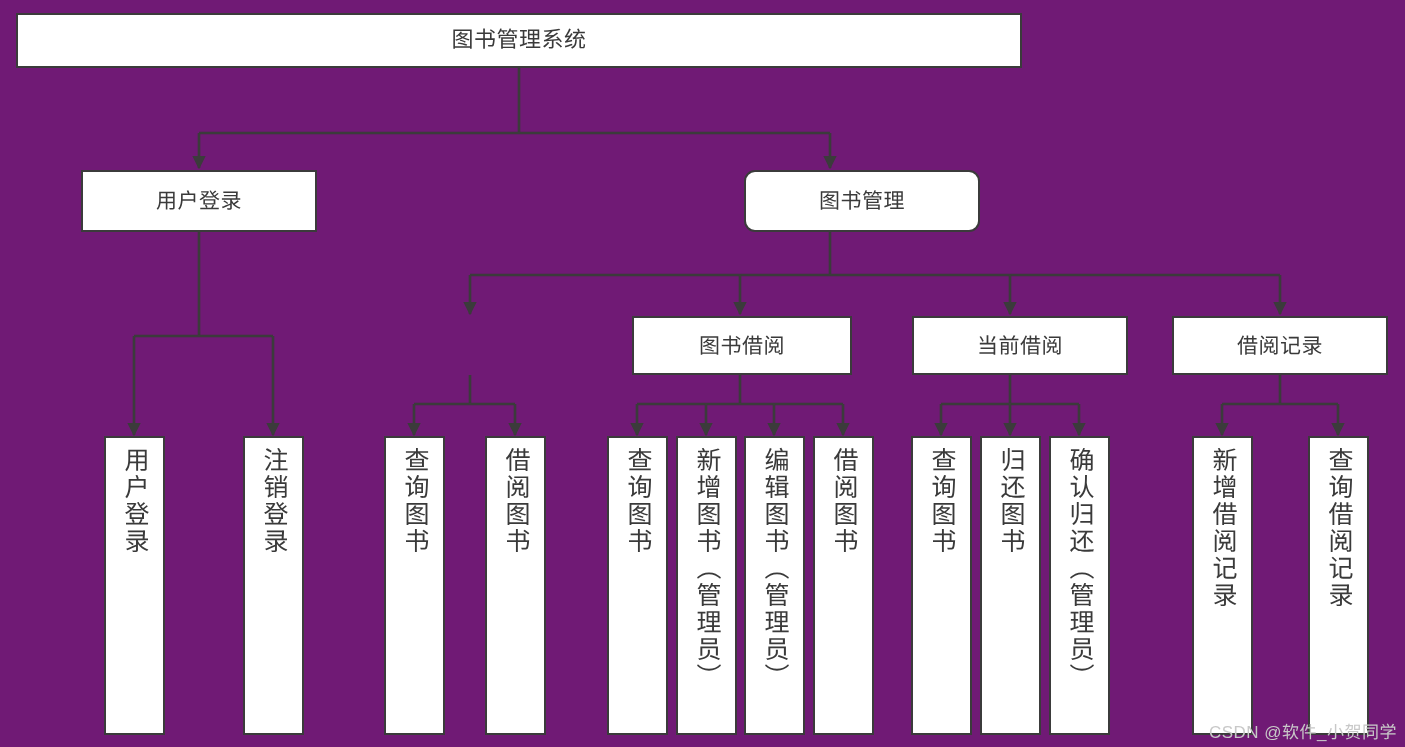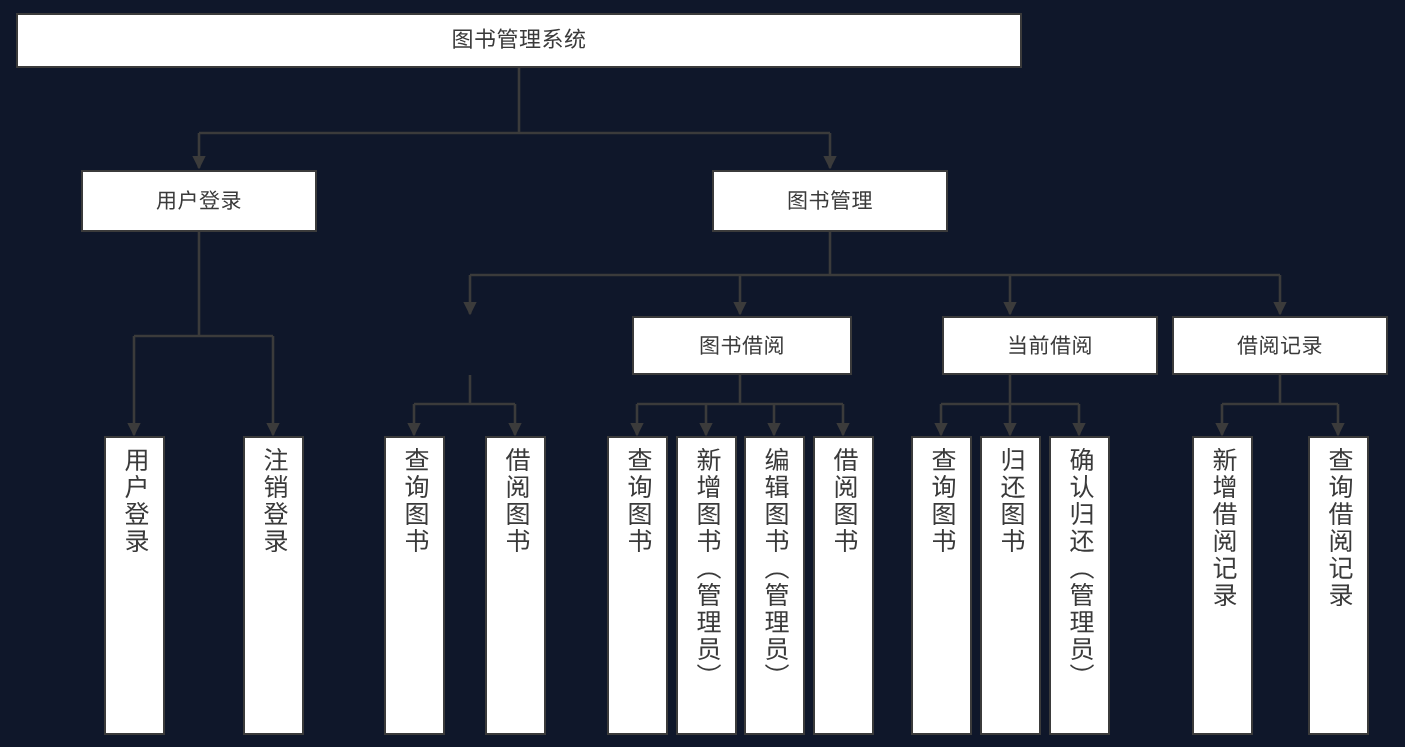--- a/index.html
+++ b/index.html
@@ -15,7 +15,7 @@
     position: relative;
     width: 1405px;
     height: 747px;
-    background: #0f172a;
+    background: #701a75;
     overflow: hidden;
   }
   #connector-layer {

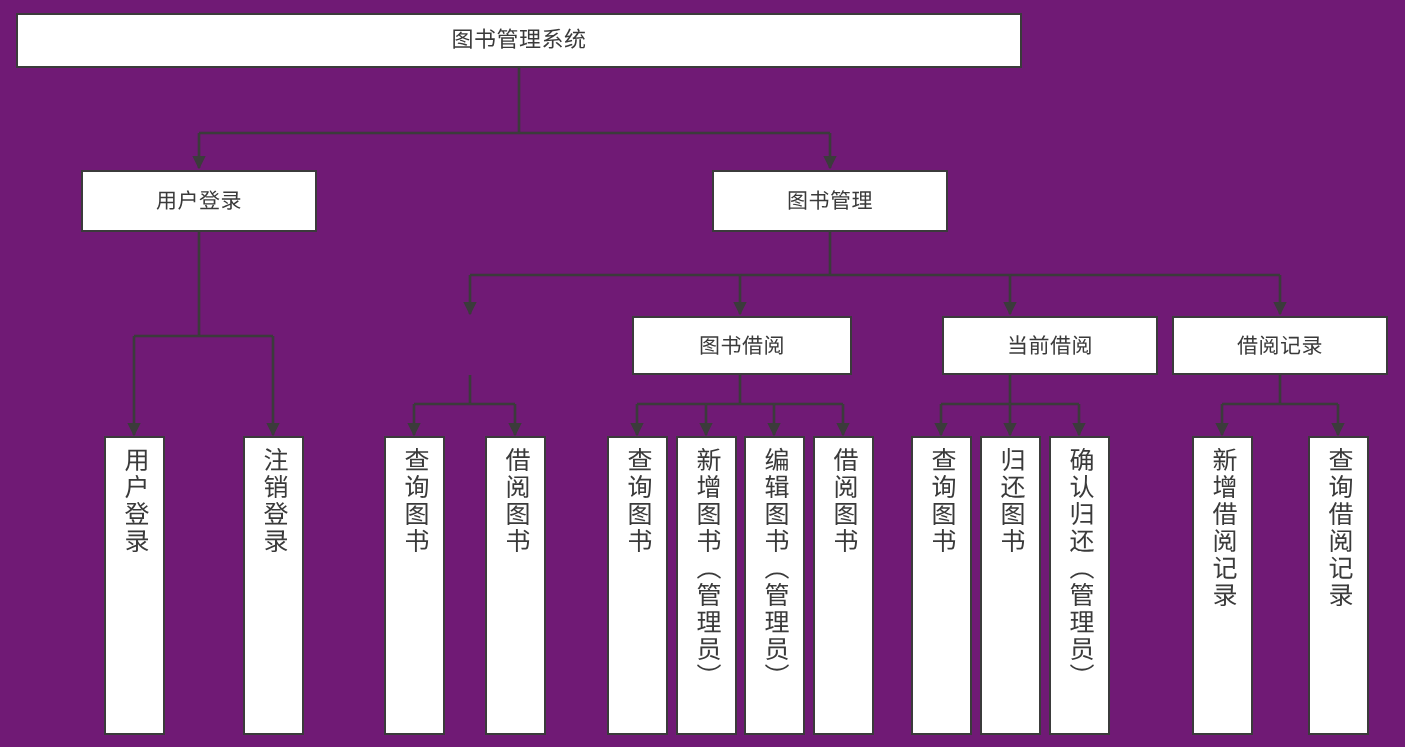--- a/index.html
+++ b/index.html
@@ -139,7 +139,7 @@
     <span class="node-label">用户登录</span>
   </div>
 
-  <div class="node horizontal" style="left:712px; top:170px; width:236px; height:62px;">
+  <div class="node horizontal" style="left:744px; top:170px; width:236px; height:62px;border-radius:11px;">
     <span class="node-label">图书管理</span>
   </div>
 

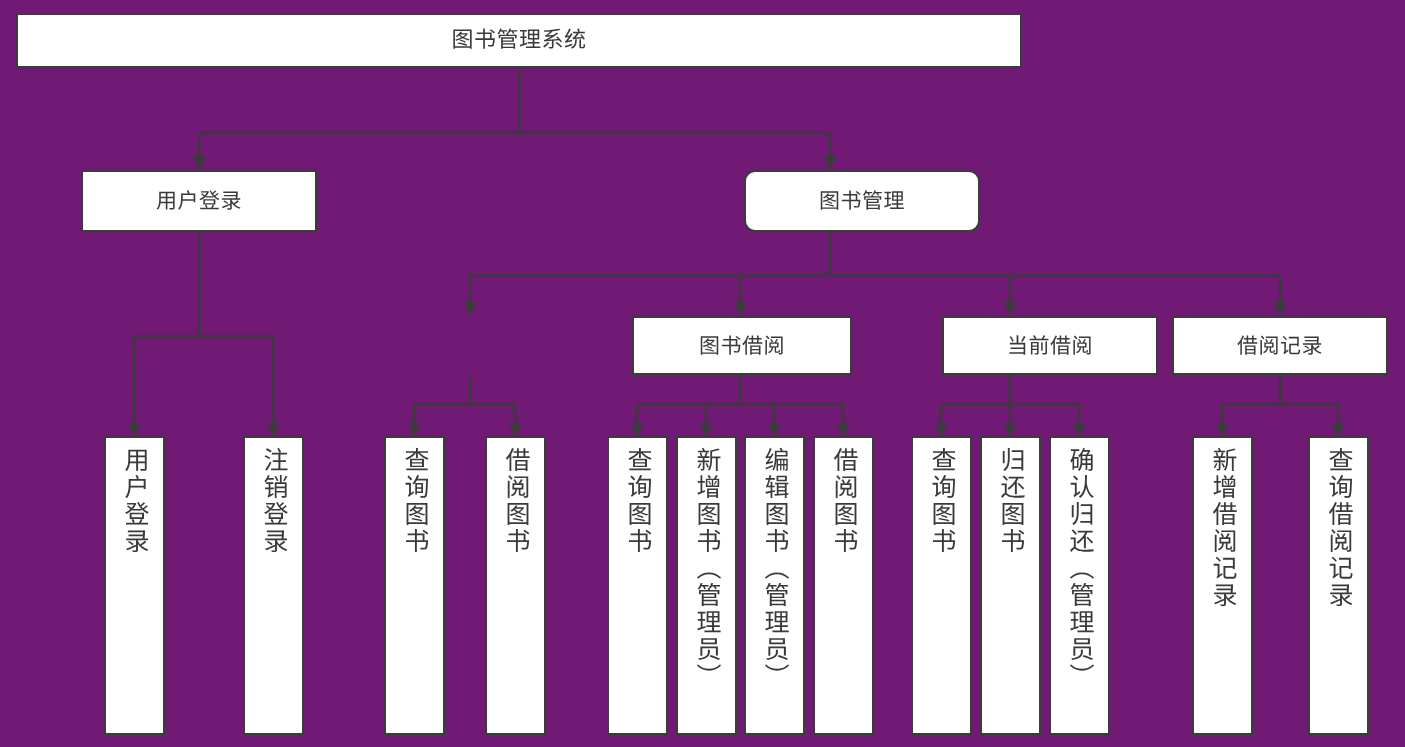--- a/index.html
+++ b/index.html
@@ -148,7 +148,7 @@
     <span class="node-label">图书借阅</span>
   </div>
 
-  <div class="node horizontal" style="left:942px; top:316px; width:216px; height:59px;justify-content:center;">
+  <div class="node horizontal" style="left:912px; top:316px; width:216px; height:59px;justify-content:center;">
     <span class="node-label">当前借阅</span>
   </div>
 

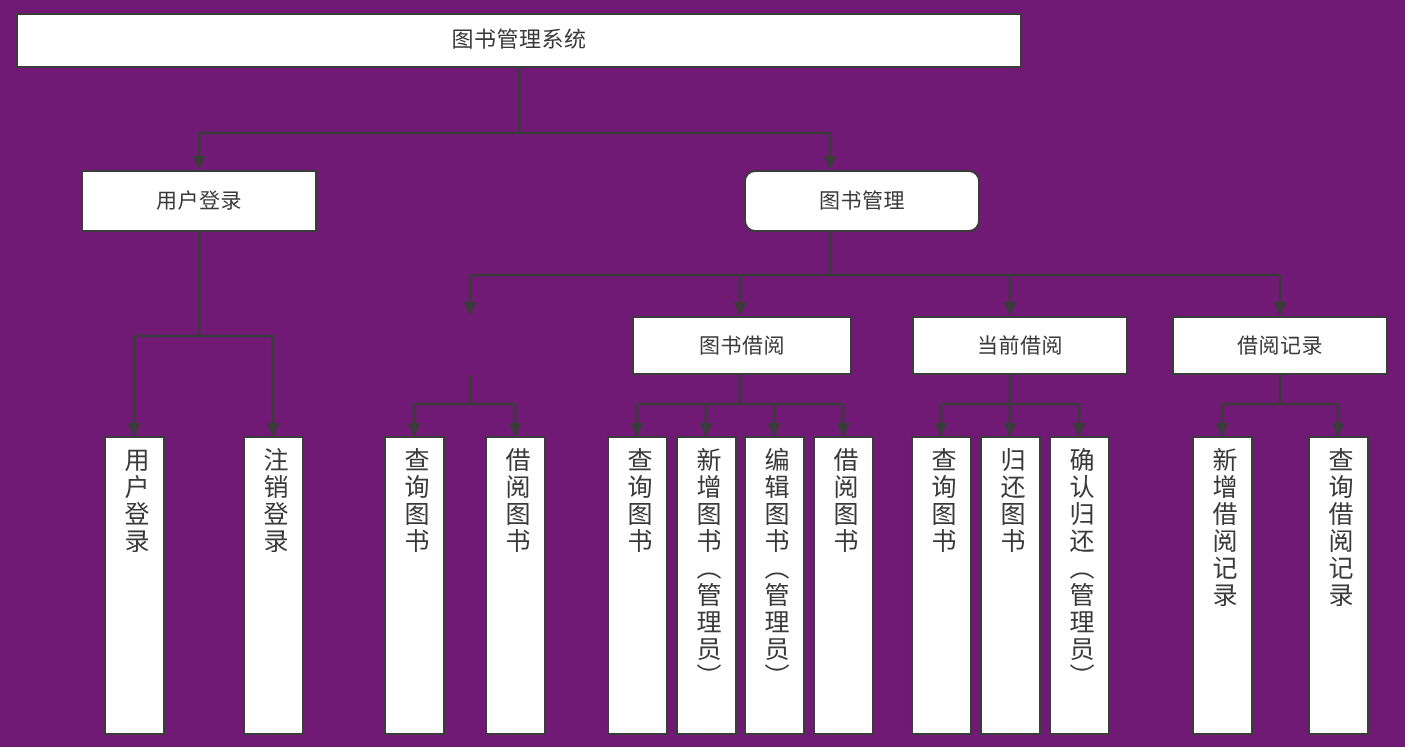--- a/index.html
+++ b/index.html
@@ -208,6 +208,7 @@
     <span class="node-label">查询借阅记录</span>
   </div>
 
+  <div id="watermark">CSDN @软件_小贺同学</div>
 
 </div>
 

